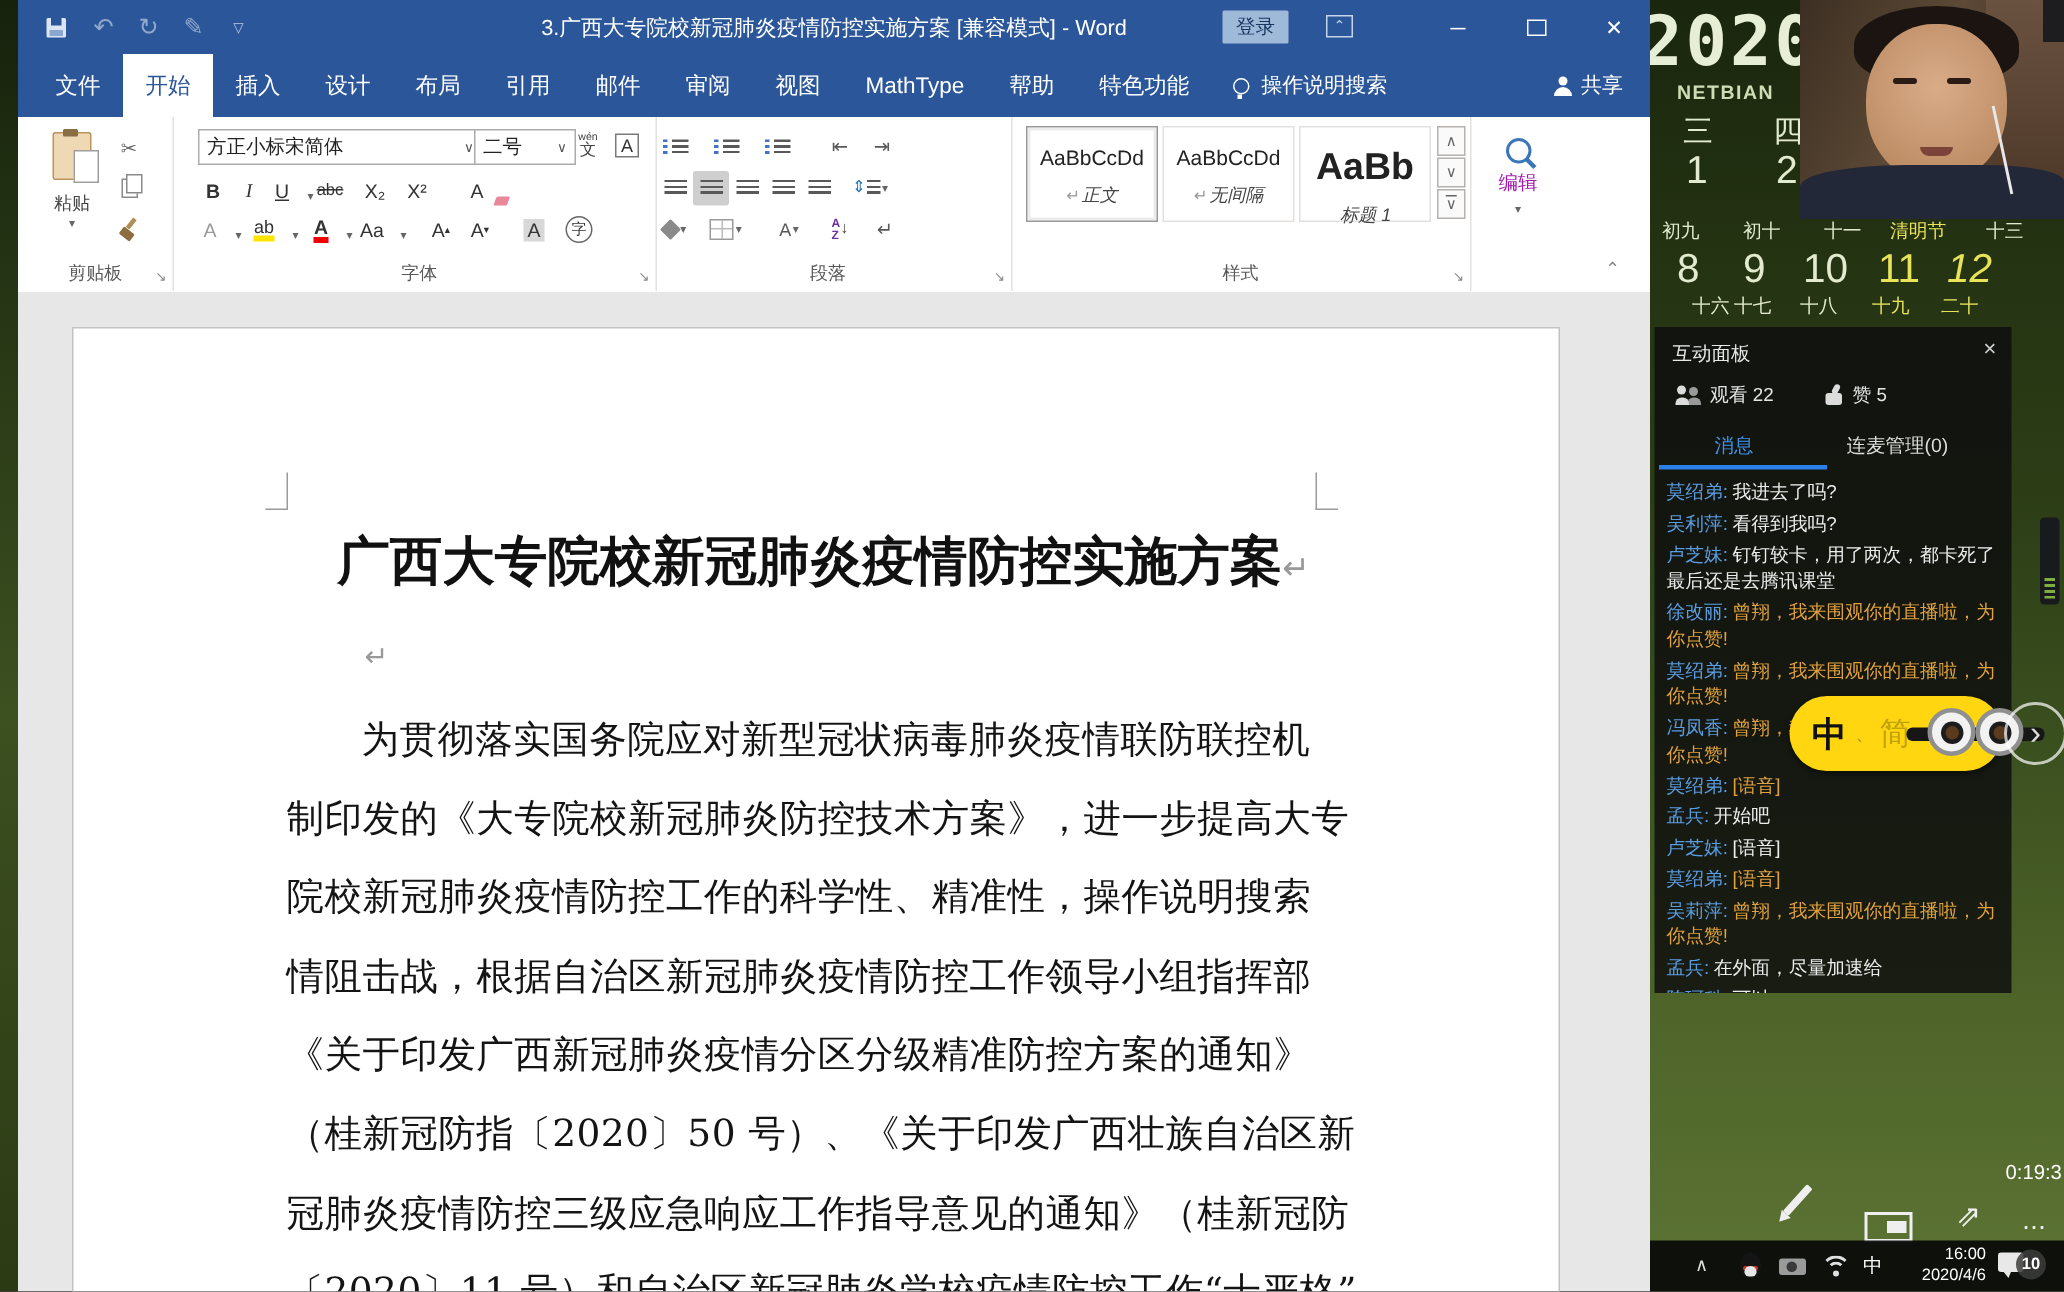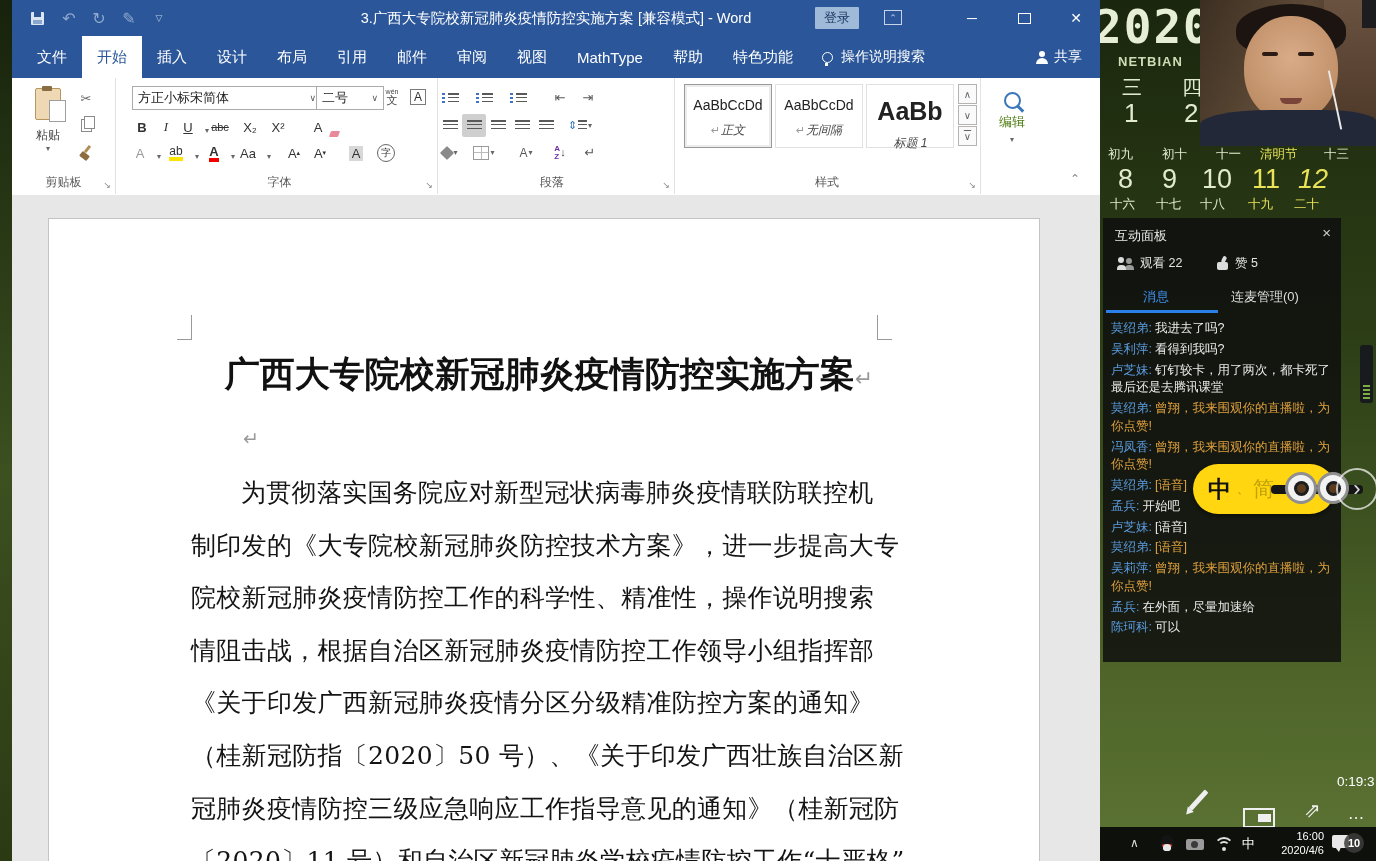--- a/index.html
+++ b/index.html
@@ -120,7 +120,7 @@
   .editbtn{position:absolute;left:8px;top:6px;width:48px;height:90px;text-align:center;}
   .mag{width:17px;height:17px;border:2.5px solid #3a76b9;border-radius:50%;margin:8px auto 4px;position:relative;box-sizing:border-box;}
   .mag::after{content:"";position:absolute;width:2.5px;height:8px;background:#3a76b9;transform:rotate(-45deg);right:-3px;bottom:-6px;}
-  .editbtn .txt{font-size:13px;color:#4d7c0f;}
+  .editbtn .txt{font-size:13px;color:#a21caf;}
   .editbtn .car{font-size:8px;color:#666;margin-top:4px;}
   .collapse{position:absolute;left:1058px;top:94px;color:#8a8a8a;font-size:12px;}
 

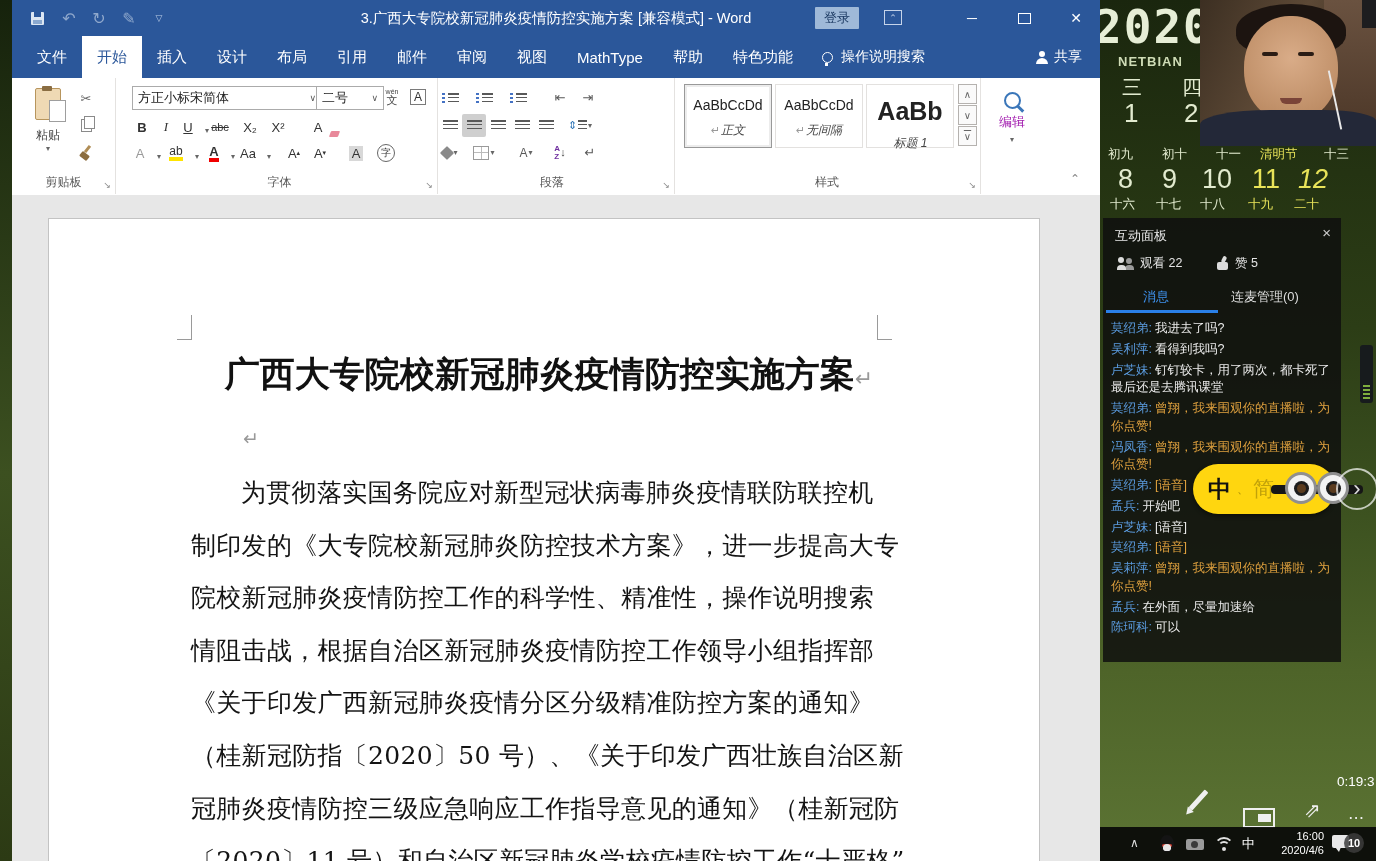--- a/index.html
+++ b/index.html
@@ -160,7 +160,7 @@
   .r-d2 b:nth-of-type(1){left:18px;} .r-d2 b:nth-of-type(2){left:62px;} .r-d2 b:nth-of-type(3){left:102px;}
   .r-d2 b:nth-of-type(4){left:152px;} .r-d2 b:nth-of-type(5){left:198px;font-style:italic;}
   .r-l2{top:196px;font-size:12.5px;}
-  .r-l2 b:nth-of-type(1){left:10px;} .r-l2 b:nth-of-type(2){left:56px;} .r-l2 b:nth-of-type(3){left:100px;}
+  .r-l2 b:nth-of-type(1){left:28px;} .r-l2 b:nth-of-type(2){left:56px;} .r-l2 b:nth-of-type(3){left:100px;}
   .r-l2 b:nth-of-type(4){left:148px;} .r-l2 b:nth-of-type(5){left:194px;}
 
   

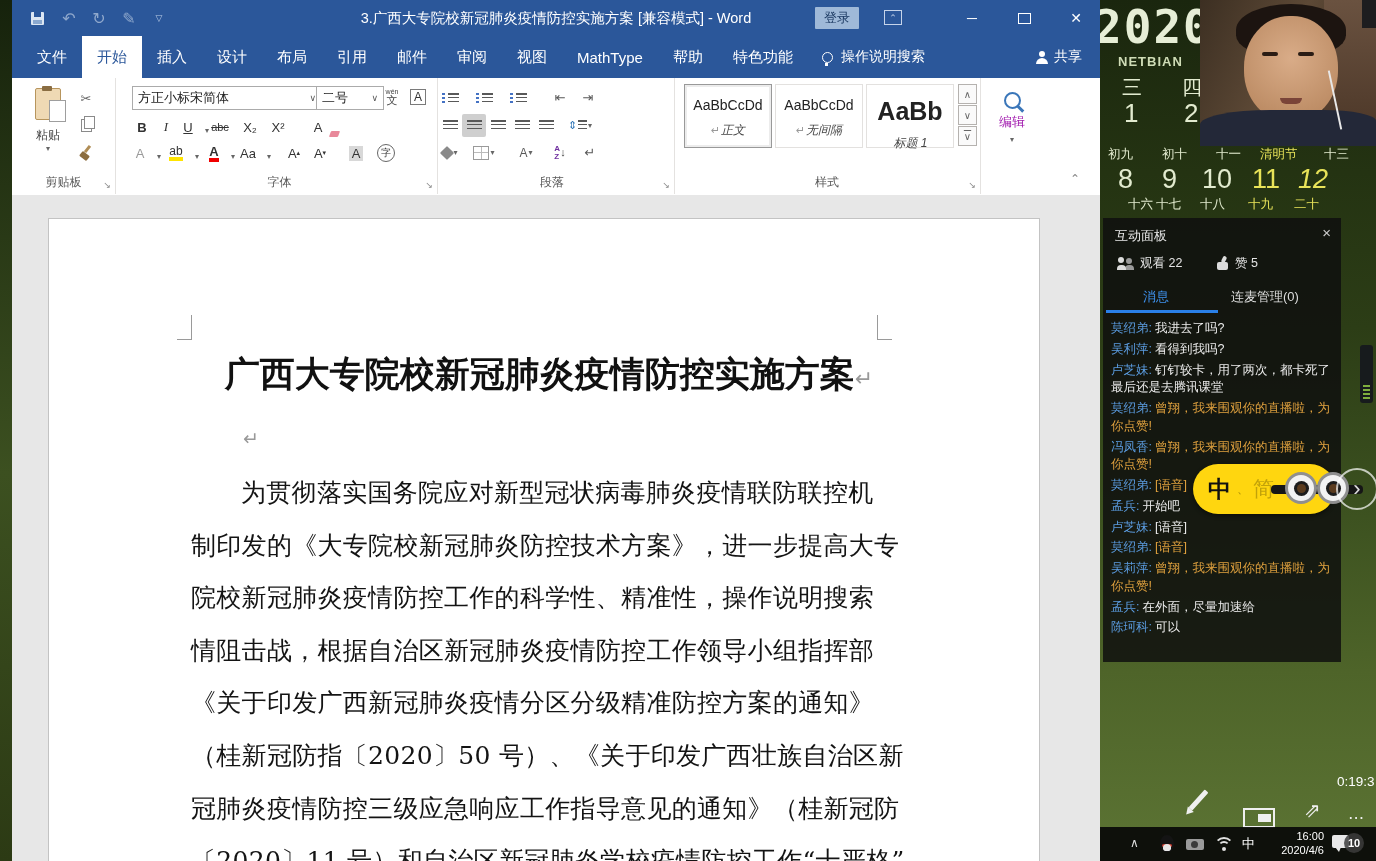--- a/index.html
+++ b/index.html
@@ -650,6 +650,7 @@
 
           <div class="msg"><span class="n">卢芝妹:</span><span class="t">钉钉较卡，用了两次，都卡死了最后还是去腾讯课堂</span></div>
 
+          <div class="msg"><span class="n">徐改丽:</span><span class="t hl">曾翔，我来围观你的直播啦，为你点赞!</span></div>
 
           <div class="msg"><span class="n">莫绍弟:</span><span class="t hl">曾翔，我来围观你的直播啦，为你点赞!</span></div>
 

